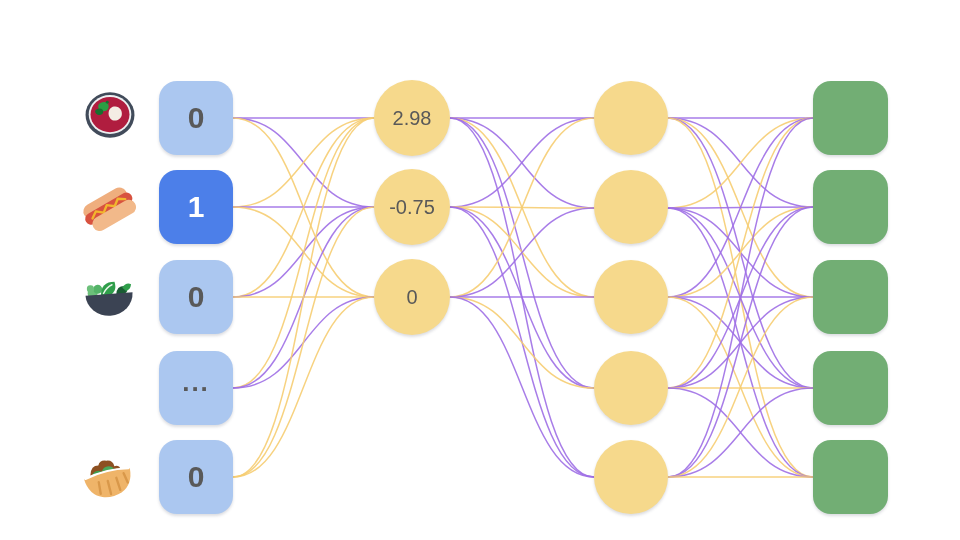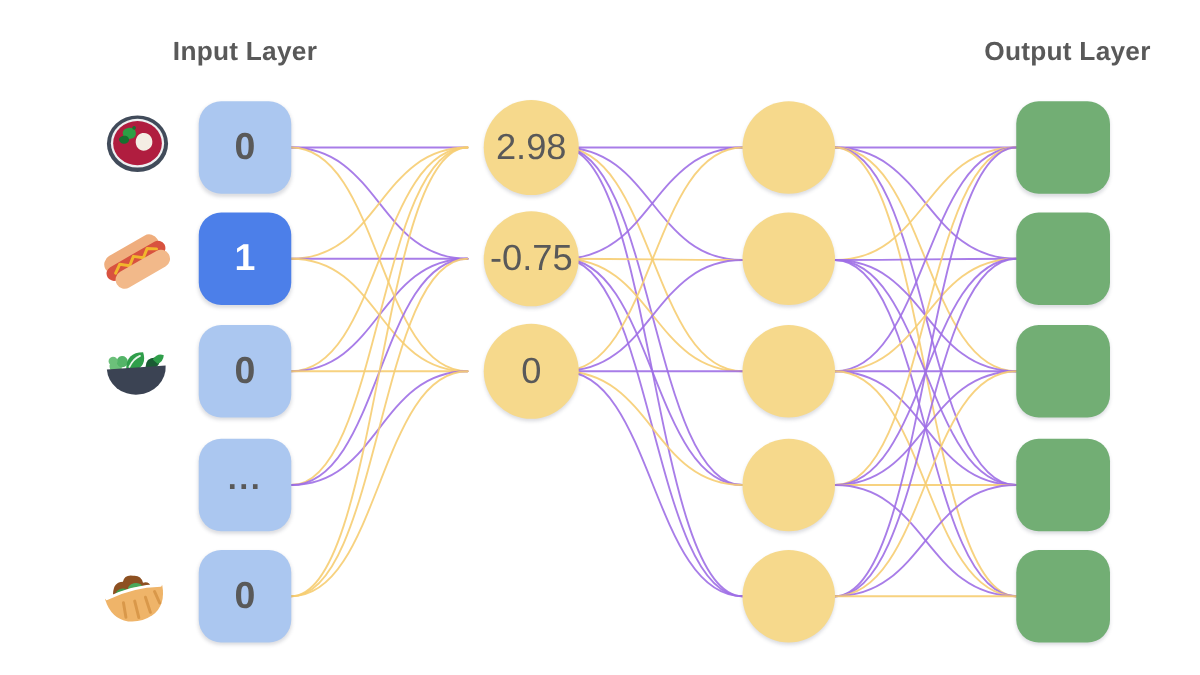--- a/index.html
+++ b/index.html
@@ -112,7 +112,6 @@
       <path d="M668 477 C740.5 477 740.5 477 813 477" stroke="#f6cd72"></path>
     </svg>
 
-  <div class="layer-title" id="title-input">Input Layer</div>
   <div class="layer-title" id="title-output">Output Layer</div>
 
   <svg class="food-icon" style="left:81px;top:86px;" viewBox="0 0 64 64">

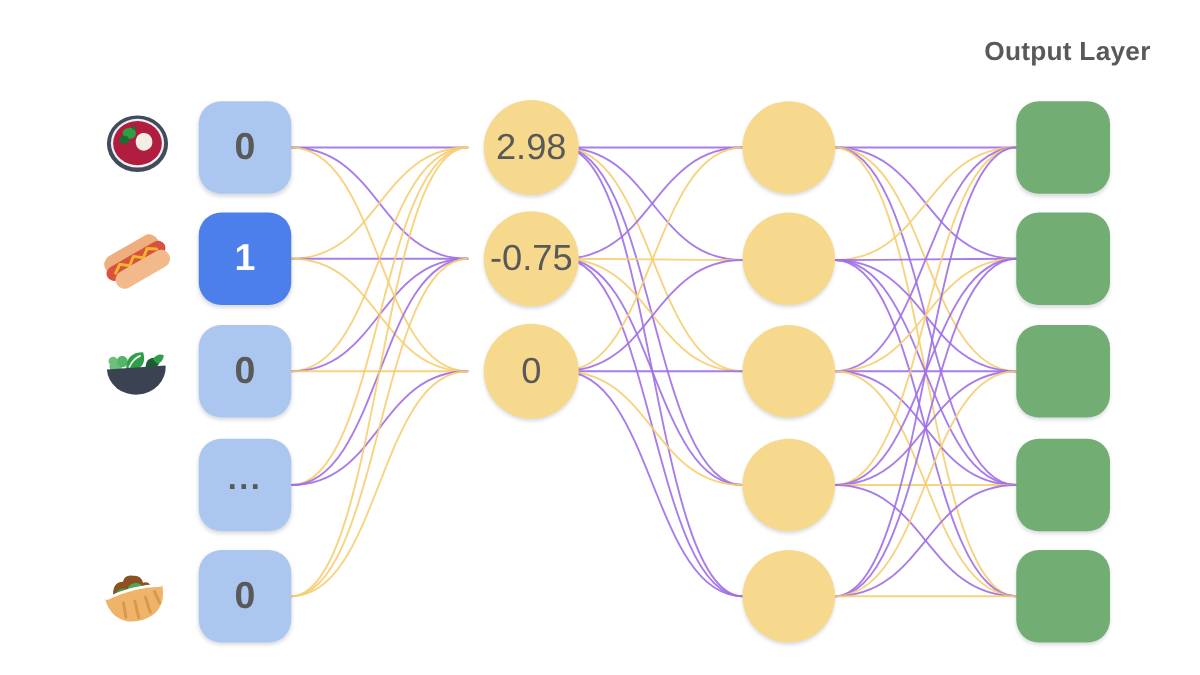--- a/index.html
+++ b/index.html
@@ -112,7 +112,6 @@
       <path d="M668 477 C740.5 477 740.5 477 813 477" stroke="#f6cd72"></path>
     </svg>
 
-  <div class="layer-title" id="title-output">Output Layer</div>
 
   <svg class="food-icon" style="left:81px;top:86px;" viewBox="0 0 64 64">
     <ellipse cx="32" cy="32" rx="27" ry="25" fill="#414b5a"></ellipse>

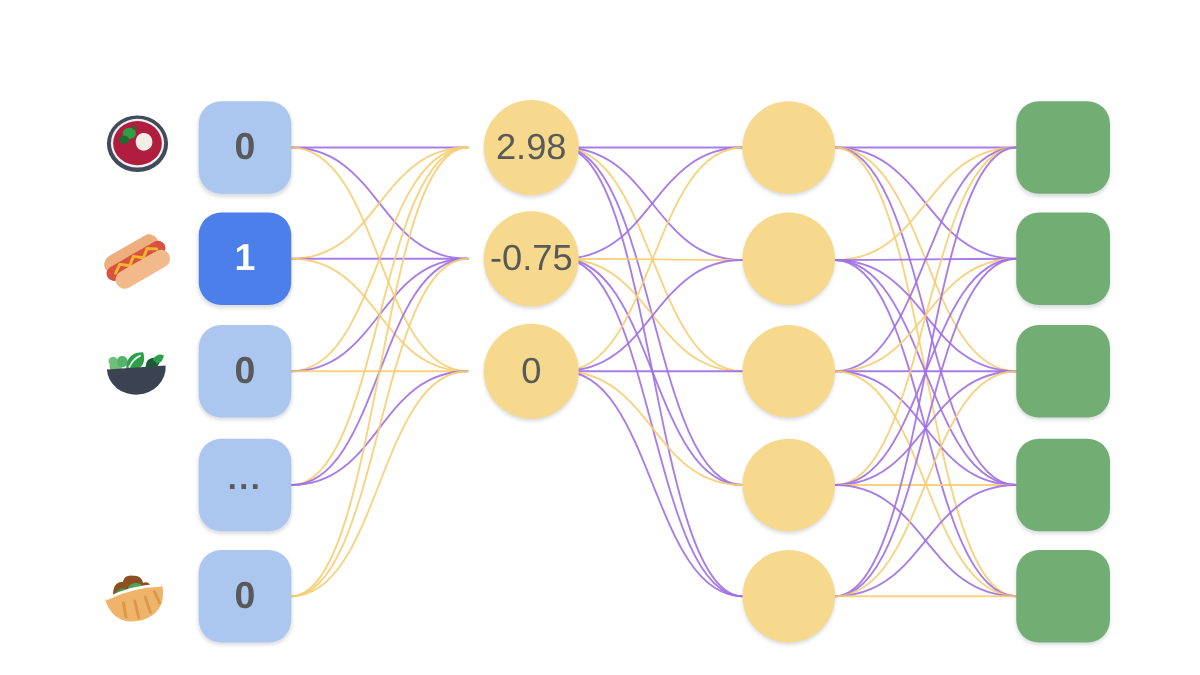--- a/index.html
+++ b/index.html
@@ -28,9 +28,9 @@
   .in-node.active{background:var(--input-node-active,#4c7fe9);color:#ffffff;}
   .in-node.dots{font-size:26px;letter-spacing:2px;padding-bottom:12px;box-sizing:border-box;}
   .emb-node{
-    left:387px;width:76px;height:76px;border-radius:50%;
+    left:374px;width:76px;height:76px;border-radius:50%;
     background:var(--embedding-node,#f6d98c);
-    color:var(--text-dark,#595959);font-size:29px;font-weight:400;
+    color:var(--text-dark,#595959);font-size:20px;font-weight:400;
   }
   .hid-node{
     left:594px;width:74px;height:74px;border-radius:50%;

